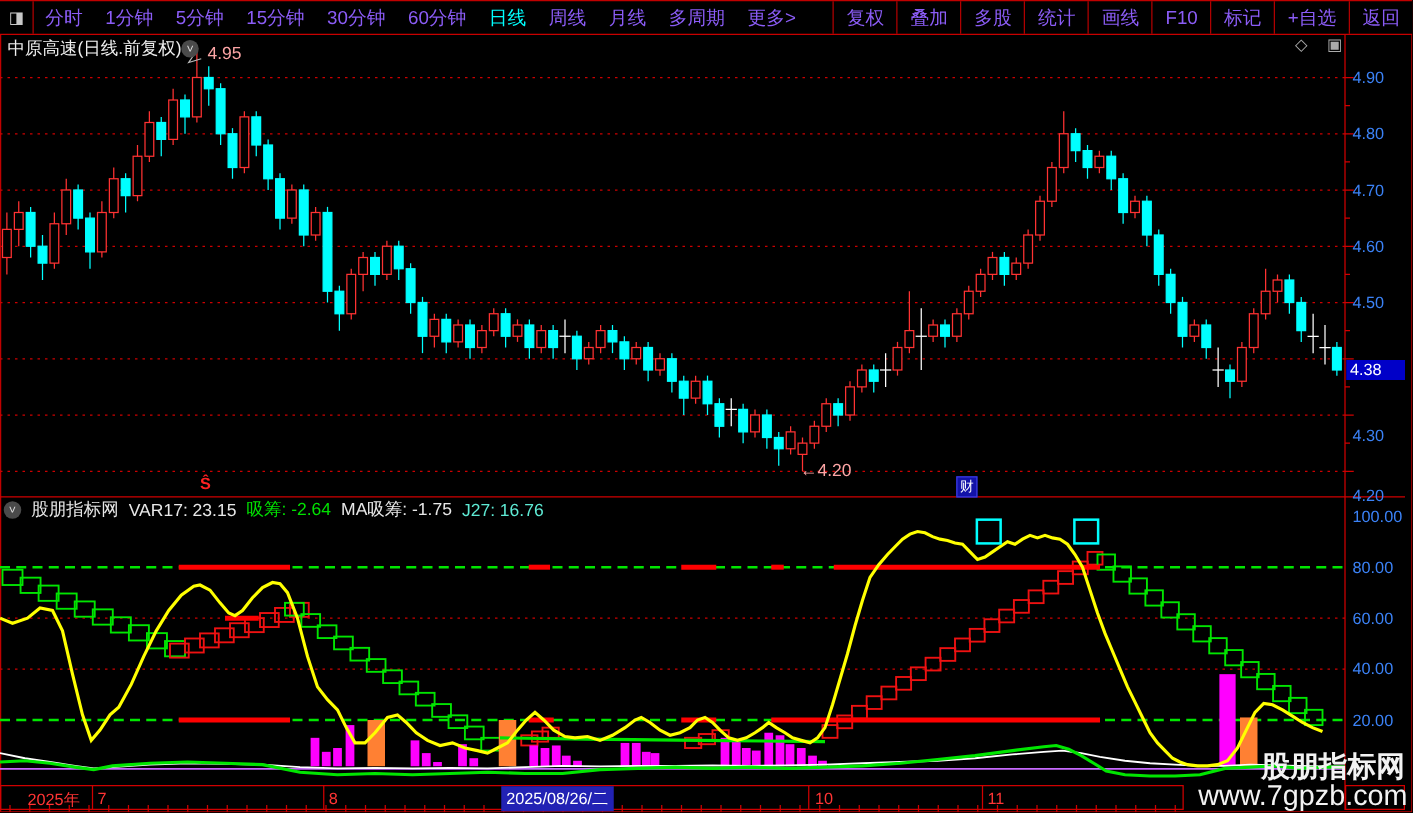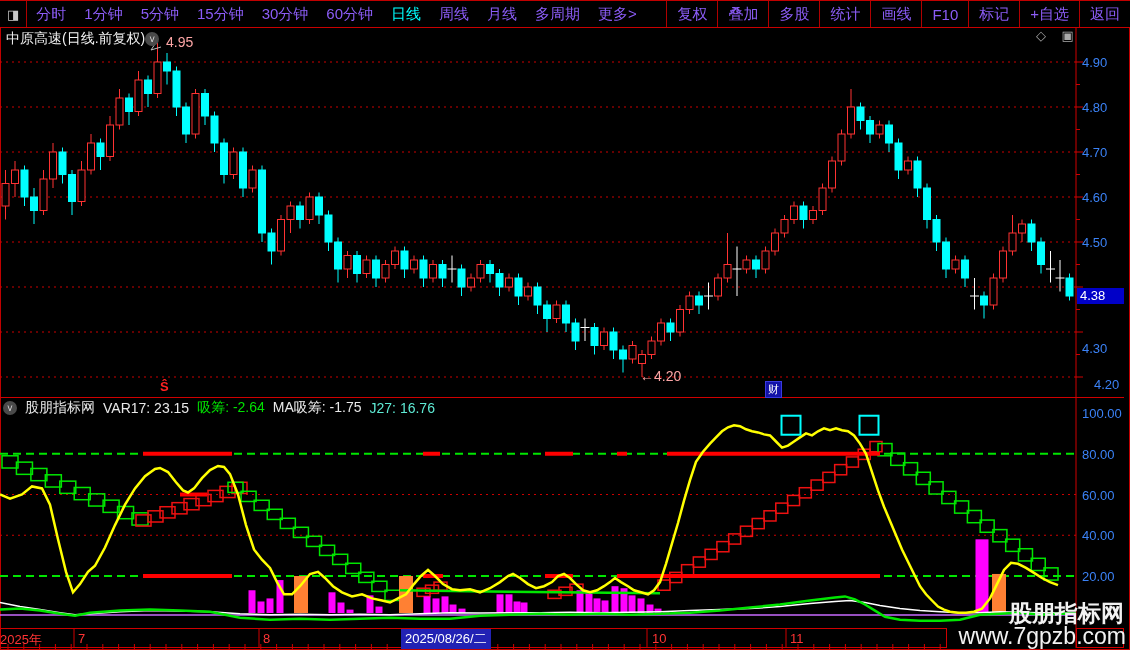--- a/index.html
+++ b/index.html
@@ -601,7 +601,7 @@
       <div class="plabel" style="top: 197px;">4.60</div>
       <div class="plabel" style="top: 242px;">4.50</div>
       <div class="plabel" style="top: 348px;">4.30</div>
-      <div class="plabel" style="top: 384px; margin-left: 12px;">4.20</div>
+      <div class="plabel" style="top: 396px;">4.20</div>
       <div class="plabel" style="top: 413px;">100.00</div>
       <div class="plabel" style="top: 453.75px;">80.00</div>
       <div class="plabel" style="top: 494.5px; text-align: center;">60.00</div>

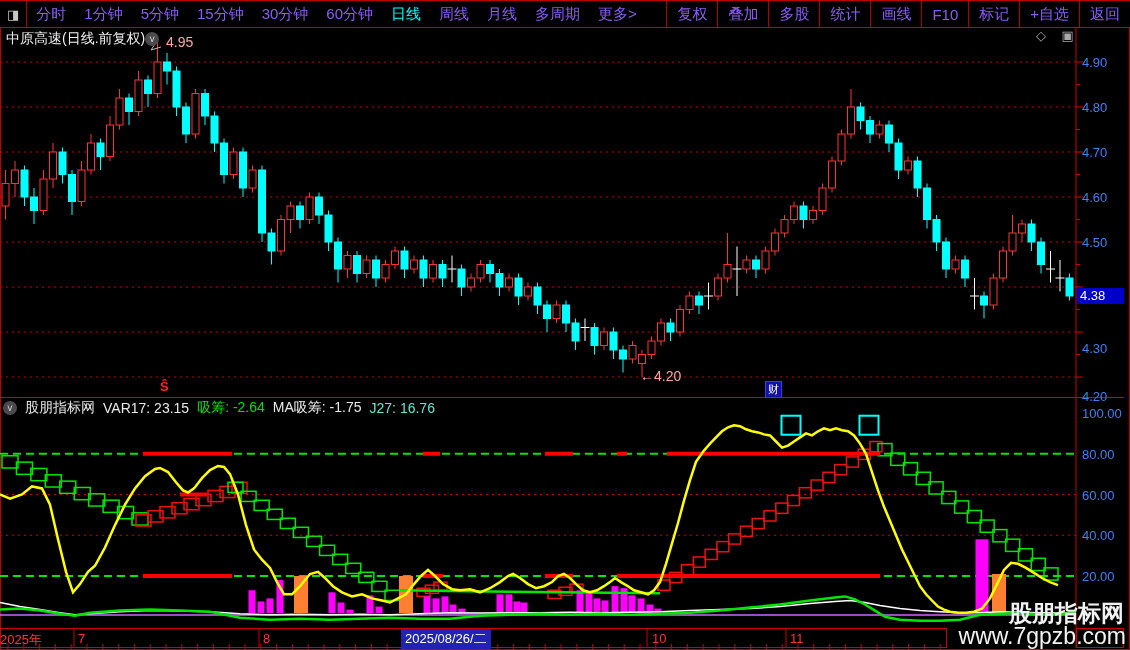--- a/index.html
+++ b/index.html
@@ -607,7 +607,7 @@
       <div class="plabel" style="top: 494.5px; text-align: center;">60.00</div>
       <div class="plabel" style="top: 535.25px;">40.00</div>
       <div class="plabel" style="top: 576px;">20.00</div>
-      <div class="xlabel" style="left: 0;">2025年</div>
+      <div class="xlabel" style="left: 22px;">2025年</div>
       <div class="xlabel" style="left: 78px;">7</div>
       <div class="xlabel" style="left: 263px;">8</div>
       <div class="xlabel" style="left: 652px;">10</div>

